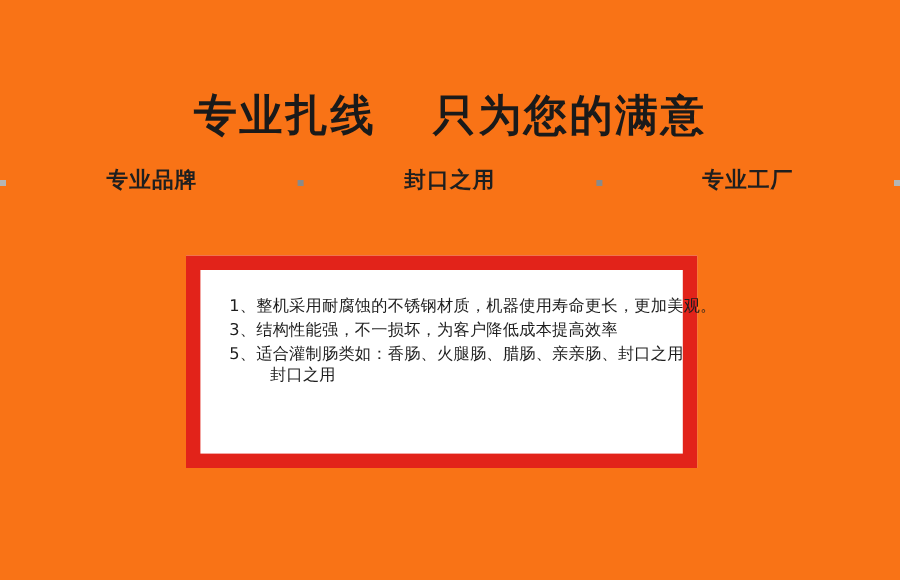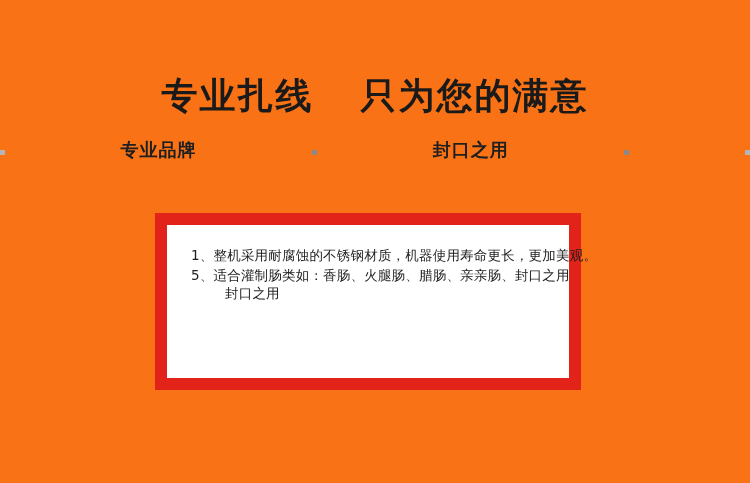--- a/index.html
+++ b/index.html
@@ -118,6 +118,7 @@
     <span class="dot"></span>
     <span>封口之用</span>
     <span class="dot"></span>
+    <span>专业工厂</span>
     <span class="dot edge"></span>
   </div>
 

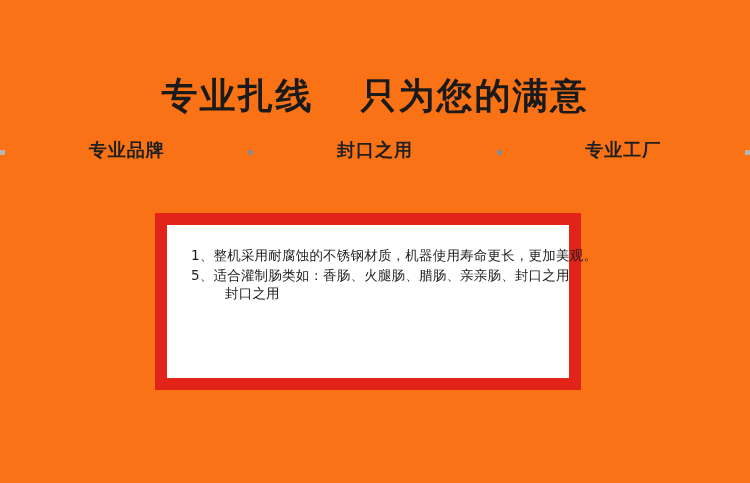--- a/index.html
+++ b/index.html
@@ -129,6 +129,9 @@
           <span class="num">1、</span><span>整机采用耐腐蚀的不锈钢材质，机器使用寿命更长，更加美观。</span>
         </li>
         <li>
+          <span class="num">3、</span><span>结构性能强，不一损坏，为客户降低成本提高效率</span>
+        </li>
+        <li>
           <span class="num">5、</span><span>适合灌制肠类如：香肠、火腿肠、腊肠、亲亲肠、封口之用</span>
           <span class="cont">封口之用</span>
         </li>

